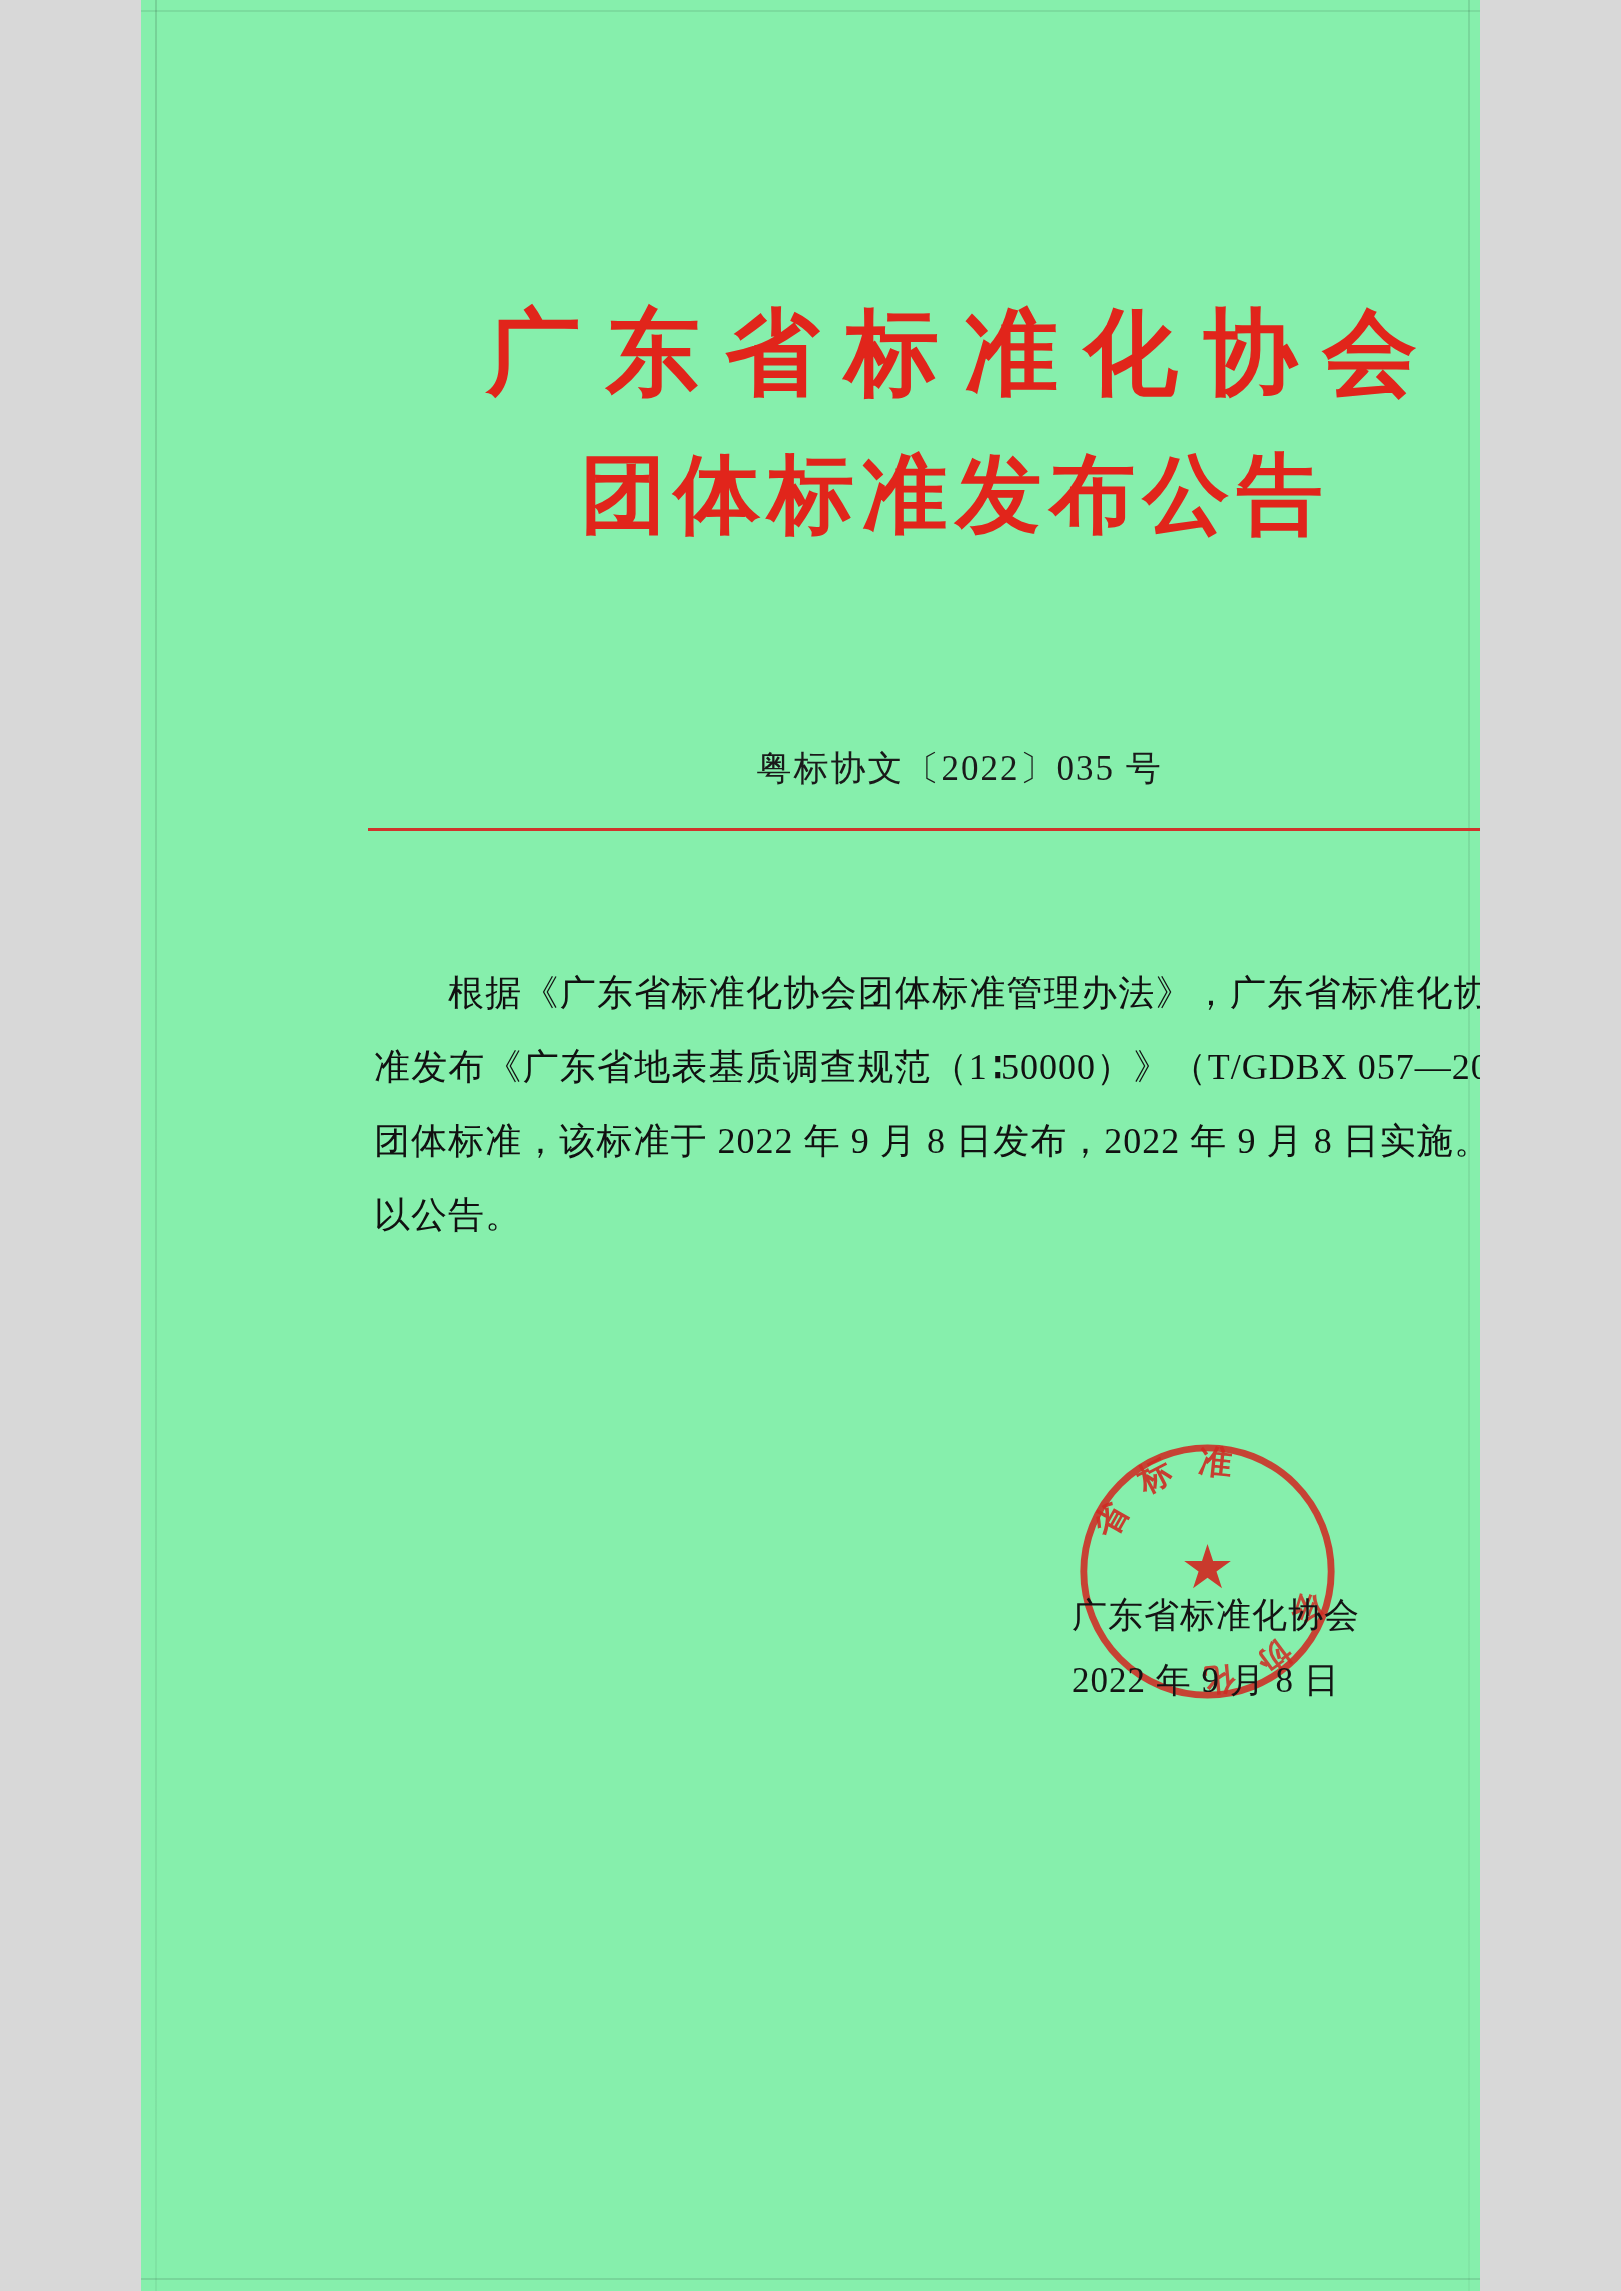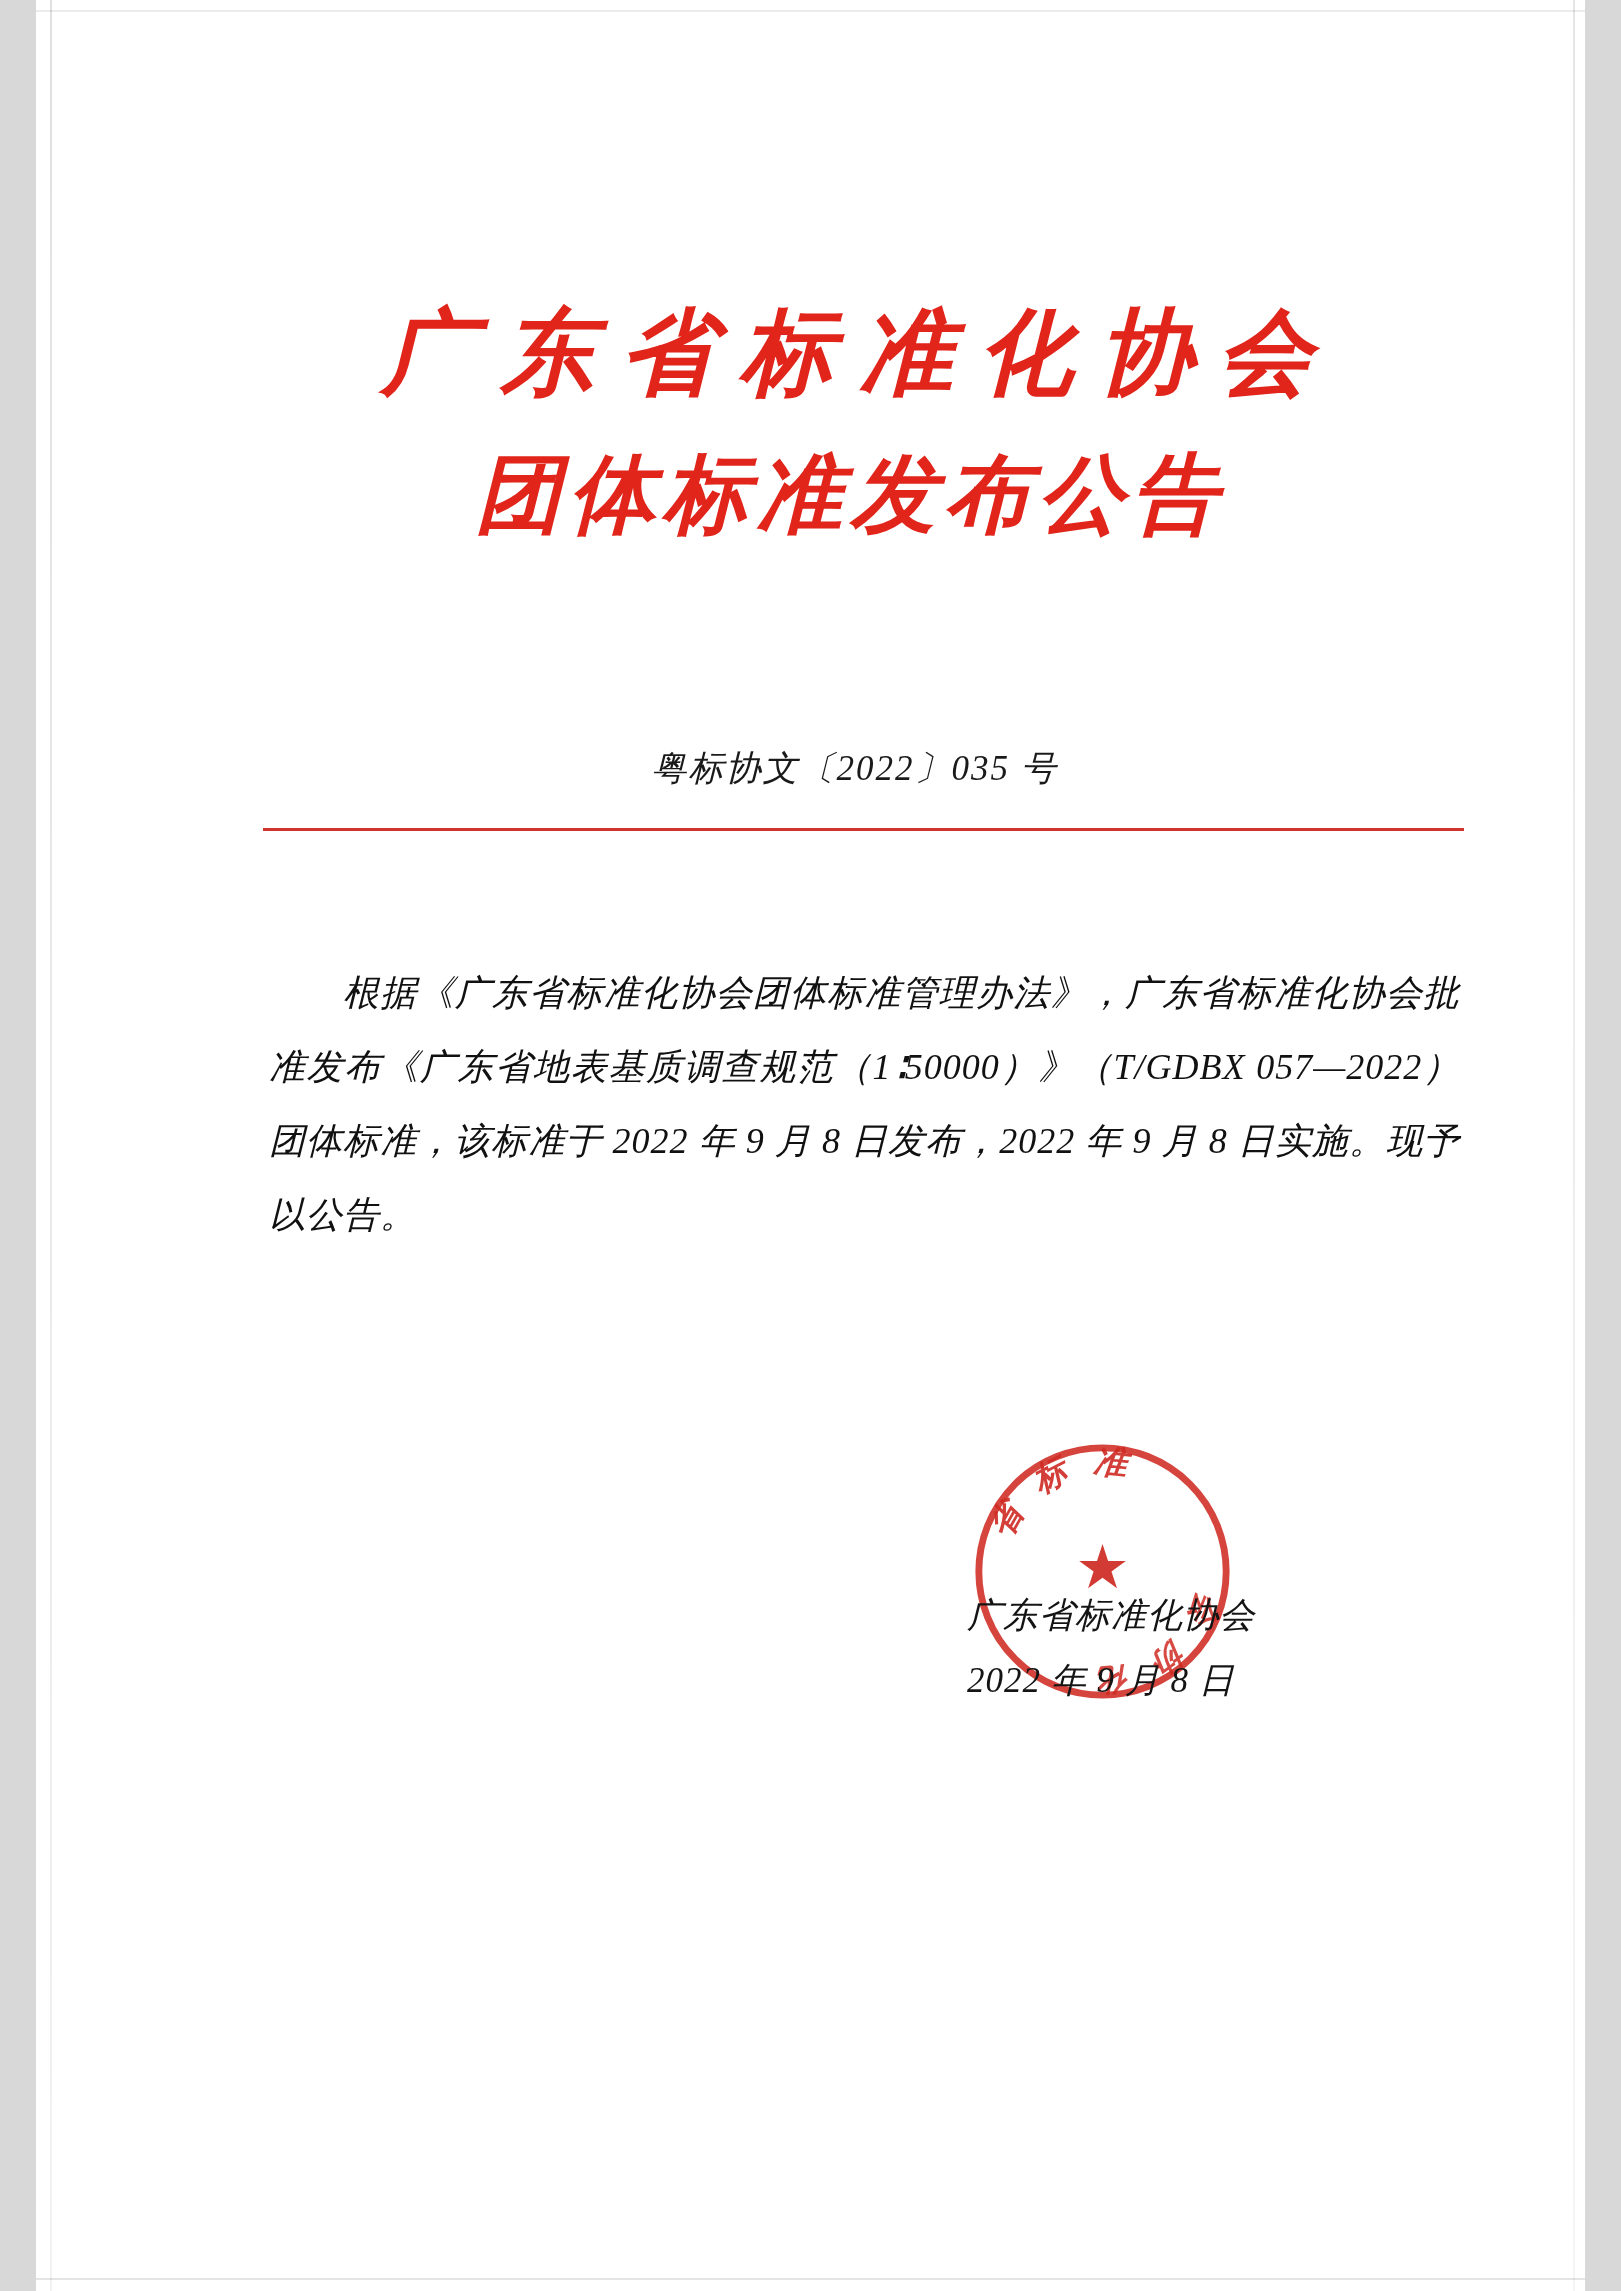--- a/index.html
+++ b/index.html
@@ -12,12 +12,11 @@
   }
   .page {
     position: relative;
-    width: 1549px;
+    width: 1339px;
     height: 2292px;
     margin: 0 auto;
-    background: #ffffff;
+    background: #86efac;
     overflow: hidden;
-    font-style: italic;
   }
   
   .scan-edge-left {

